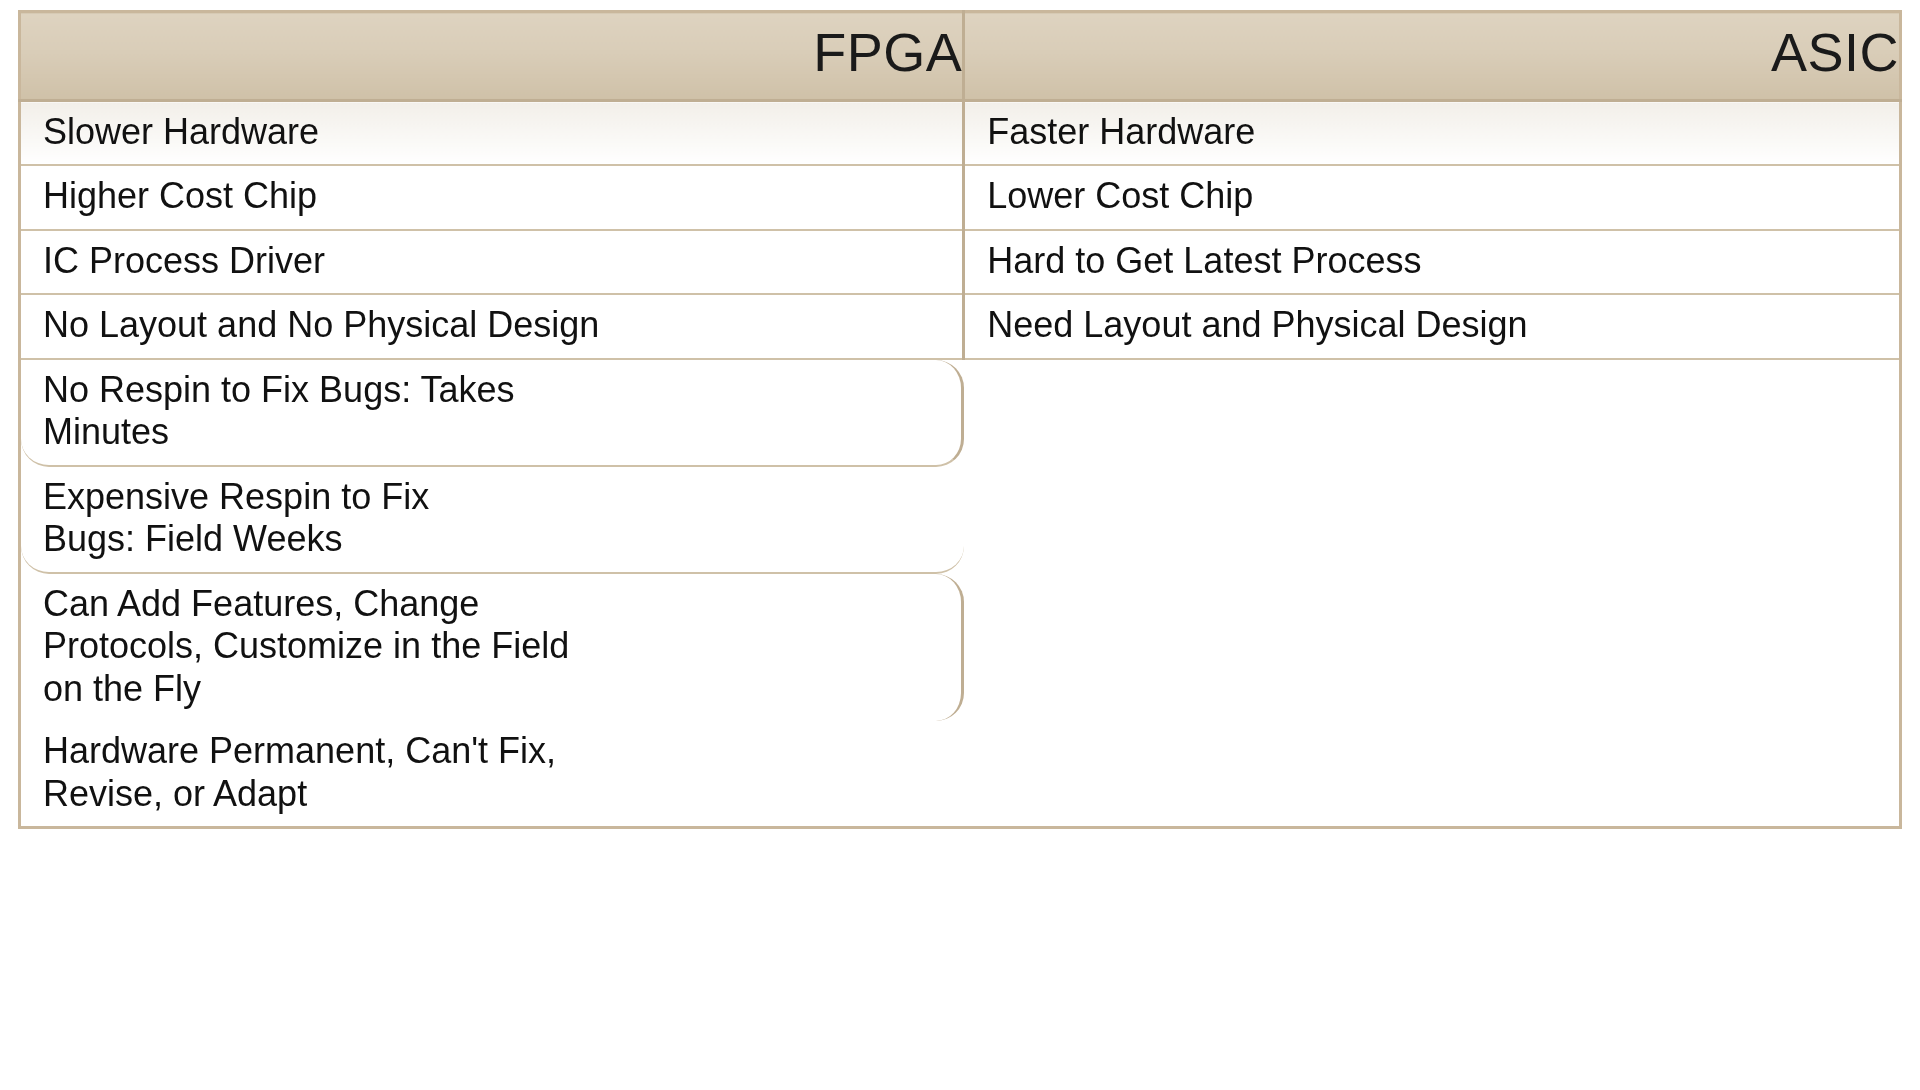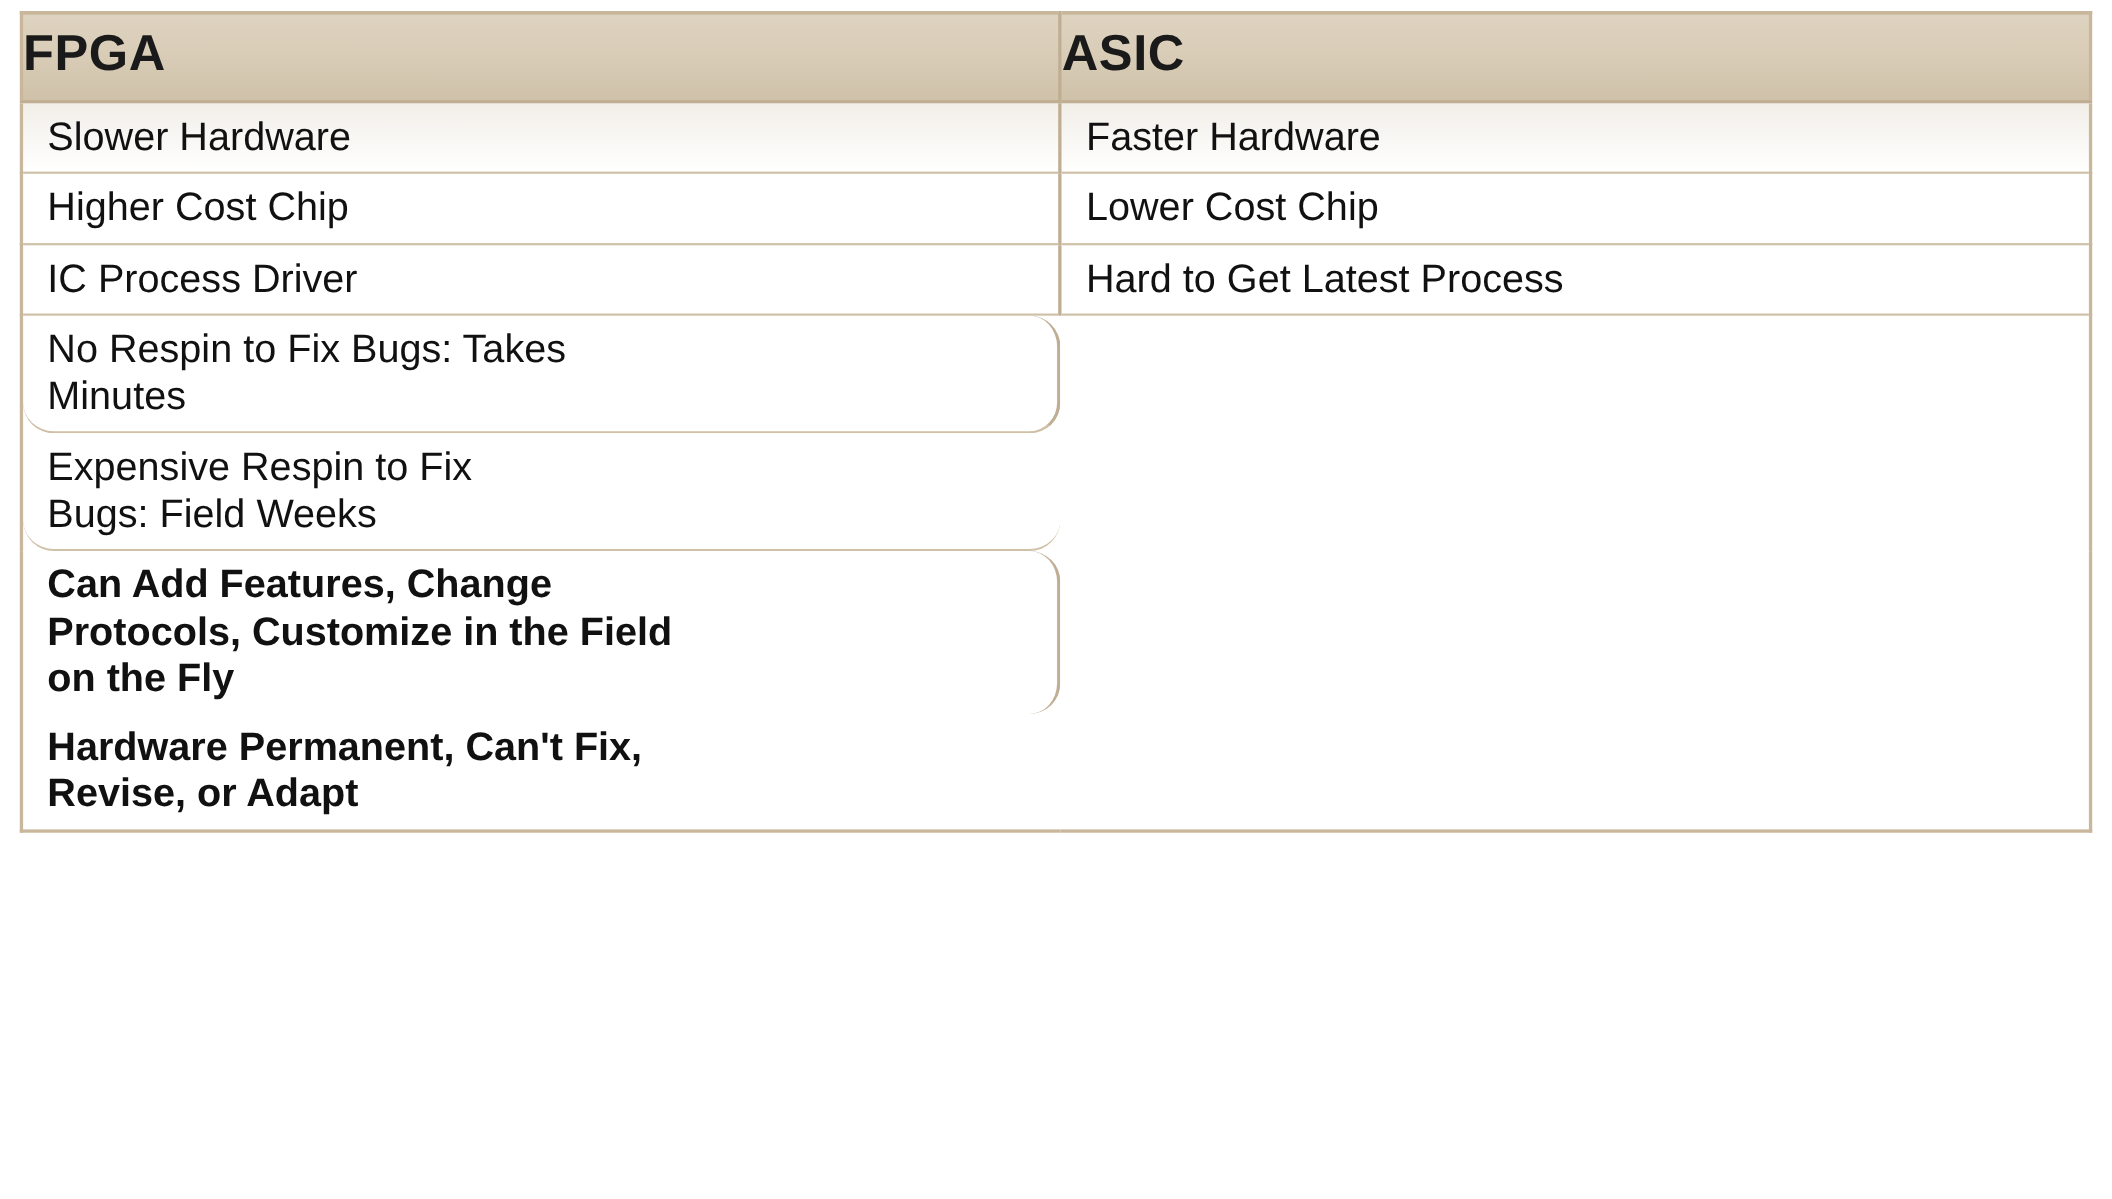--- a/index.html
+++ b/index.html
@@ -30,10 +30,10 @@
     background: linear-gradient(to bottom, #ded3c0 0%, #d9cdb8 45%, #cfc1a8 100%);
     border-bottom: 3px solid #bfae93;
     border-right: 3px solid #bfae93;
-    font-size: 46px;
-    font-weight: bold;
+    font-size: 54px;
+    font-weight: normal;
     color: #1a1a1a;
-    text-align: left;
+    text-align: right;
     padding: 8px 0 16px 0;
     letter-spacing: 0.5px;
   }

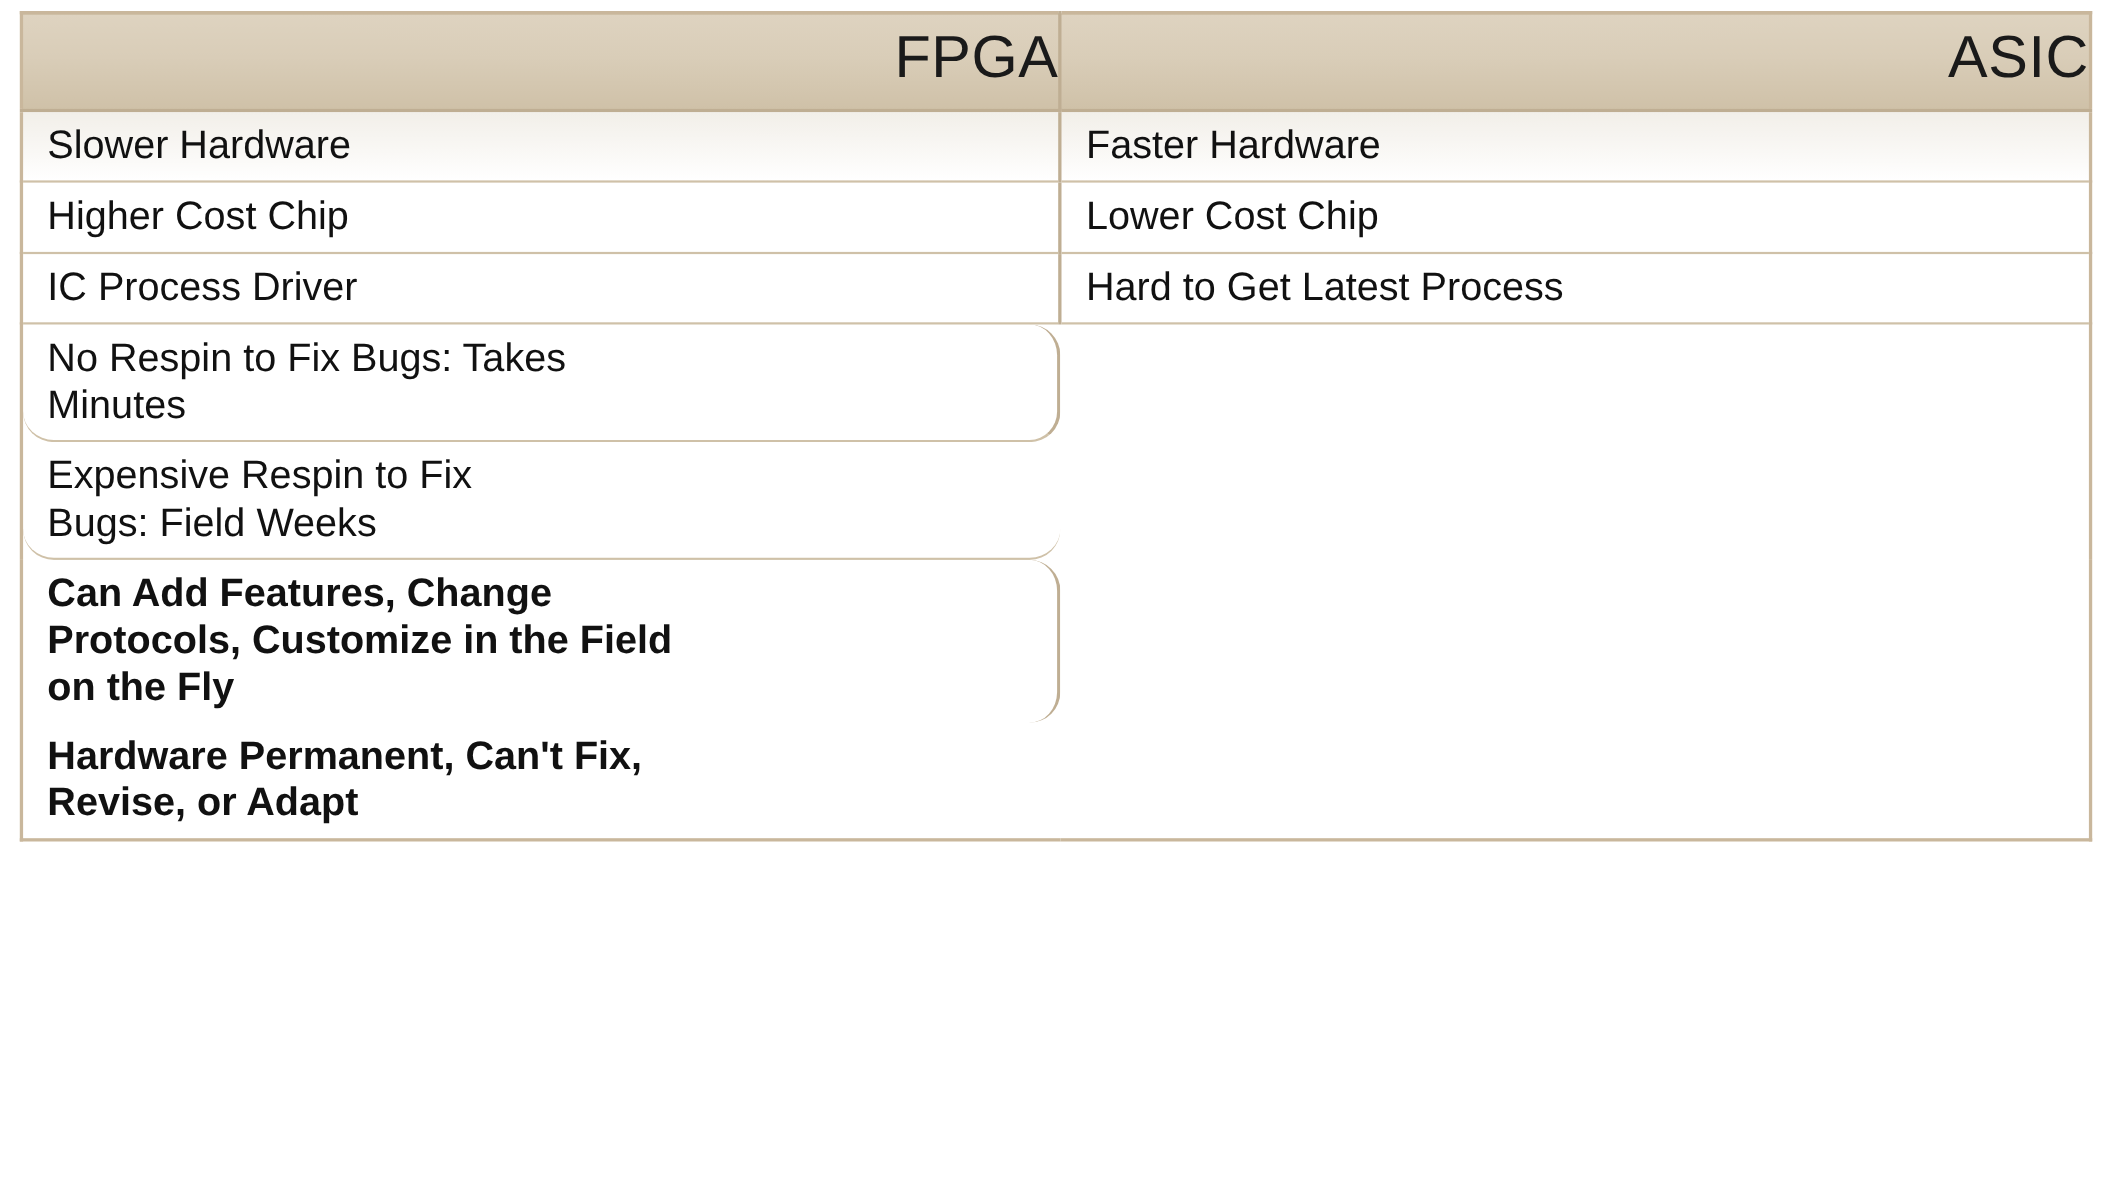--- a/index.html
+++ b/index.html
@@ -87,6 +87,10 @@
       <td>Hard to Get Latest Process</td>
     </tr>
     <tr>
+      <td>No Layout and No Physical Design</td>
+      <td>Need Layout and Physical Design</td>
+    </tr>
+    <tr>
       <td class="cell-line">No Respin to Fix Bugs: Takes
 Minutes</td>
       <td class="cell-line">Expensive Respin to Fix

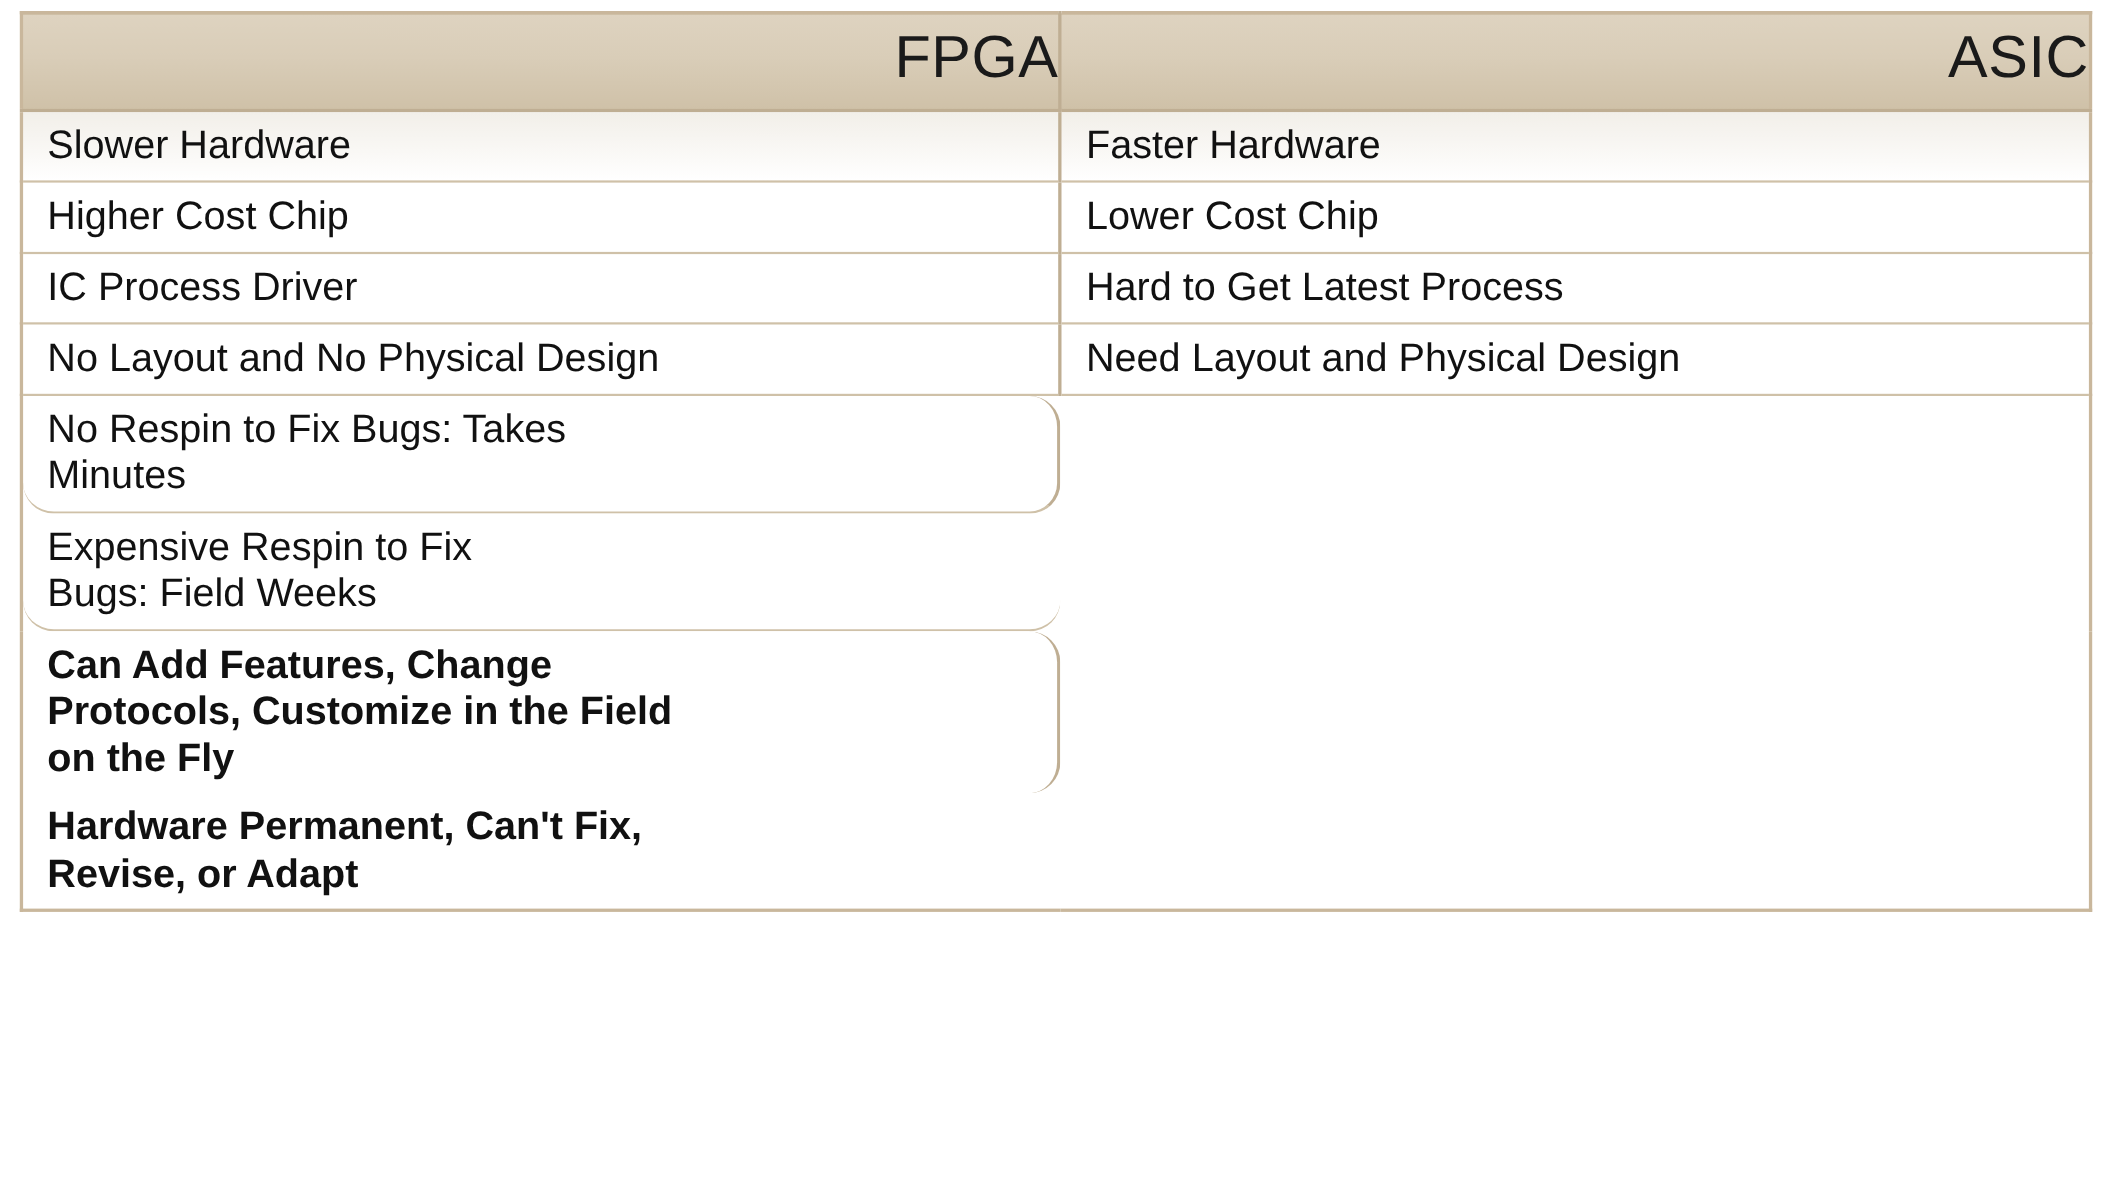--- a/index.html
+++ b/index.html
@@ -55,7 +55,7 @@
     background: linear-gradient(to bottom, #f2efe9 0%, #fbfaf8 70%, #ffffff 100%);
   }
 
-  tbody tr:last-child td { border-bottom: none; font-weight: bold; }
+  tbody tr:last-child td { border-bottom: none; }
 
   .cell-line { display: block; white-space: pre-wrap; border-radius: 28px; }
 </style>

